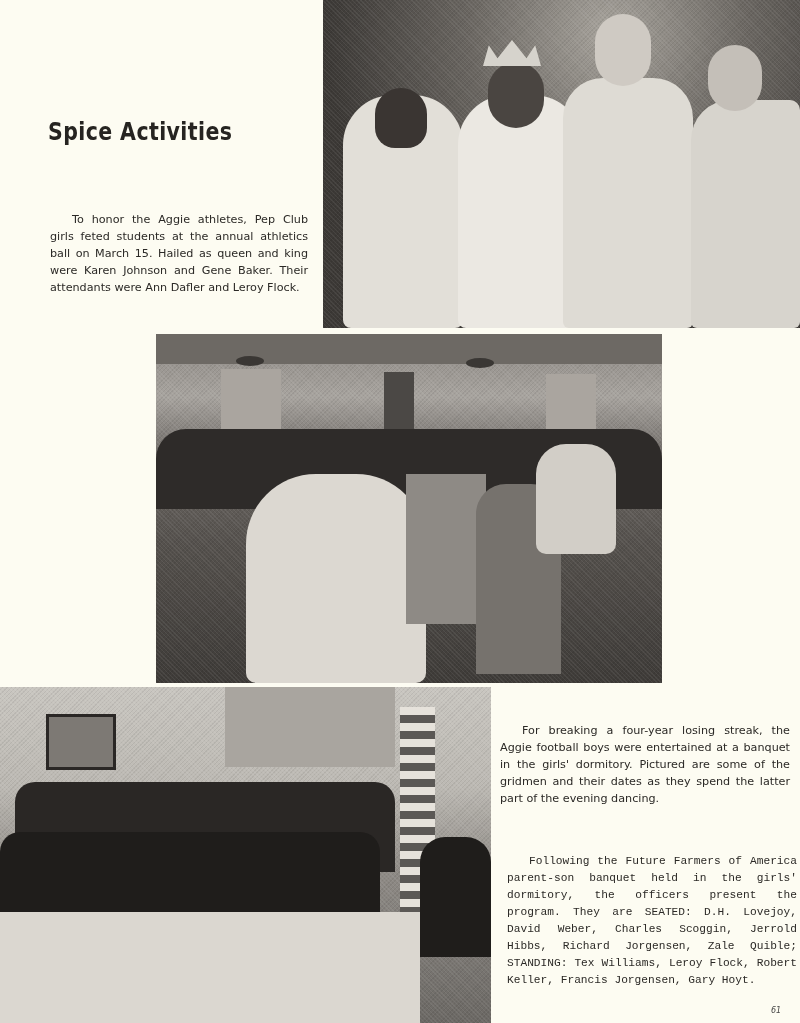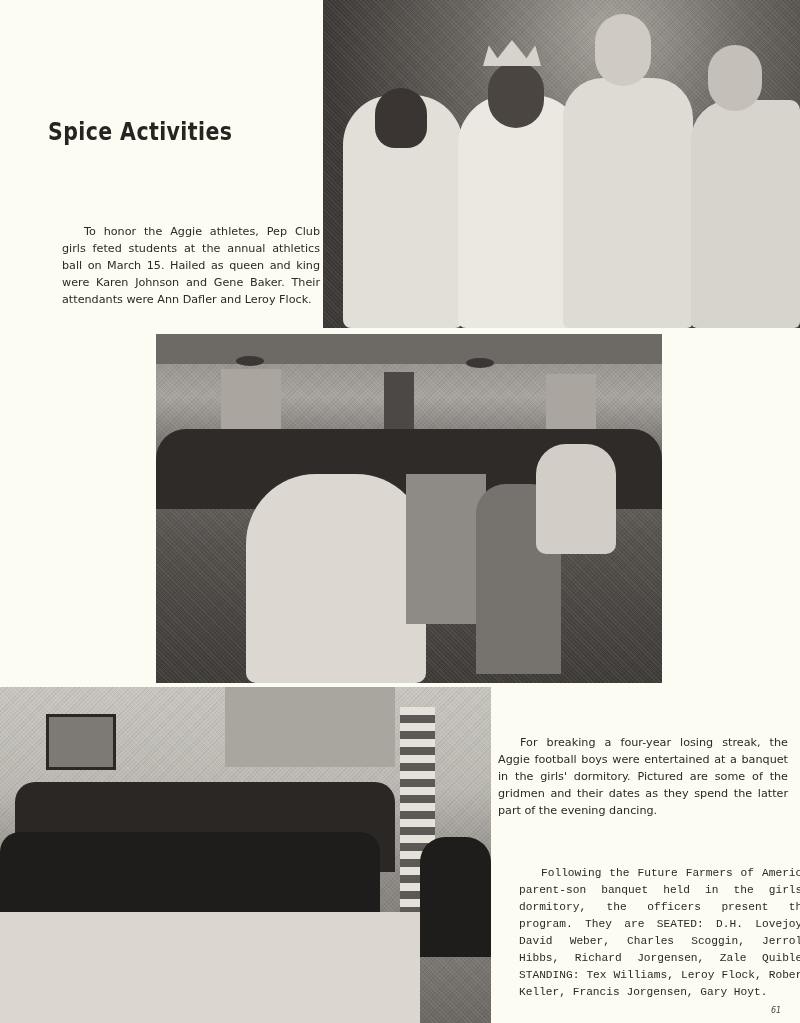--- a/index.html
+++ b/index.html
@@ -19,7 +19,7 @@
   .caption {
     position: absolute; font-size: 11.2px; line-height: 17px;
     color: #2b2926; text-align: justify; text-align-last: left;
-    margin: 12px;
+    margin: 0;
   }
   .caption .indent { display: inline-block; width: 22px; }
   .page-number { position: absolute; left: 771px; top: 1006px; font-size: 8px; color: #444; font-style: italic; }

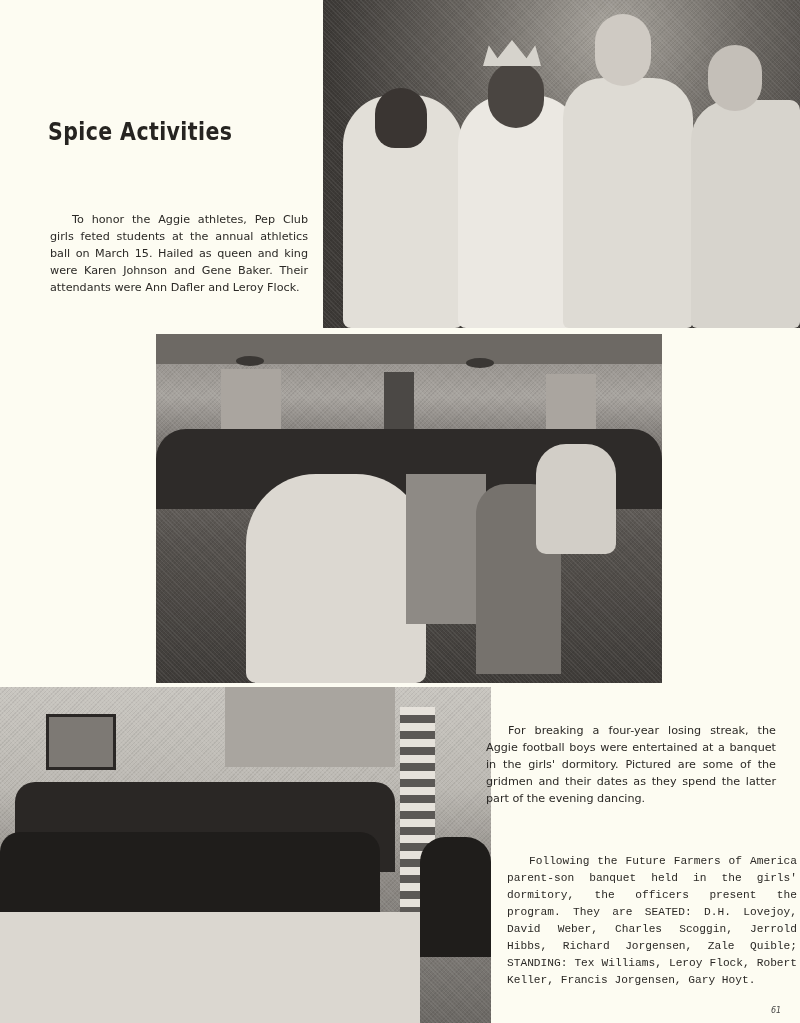--- a/index.html
+++ b/index.html
@@ -89,7 +89,7 @@
   <div class="fig" style="left:0;top:225px;width:420px;height:111px;background:#dbd7d0;"></div>
 </div>
 
-<p class="caption" style="left:486px;top:722px;width:290px;">
+<p class="caption" style="left:500px;top:722px;width:290px;">
   <span class="indent"></span><span>For breaking a four-year losing streak, the Aggie football boys were entertained at a banquet in the girls' dormitory. Pictured are some of the gridmen and their dates as they spend the latter part of the evening dancing.</span>
 </p>
 

